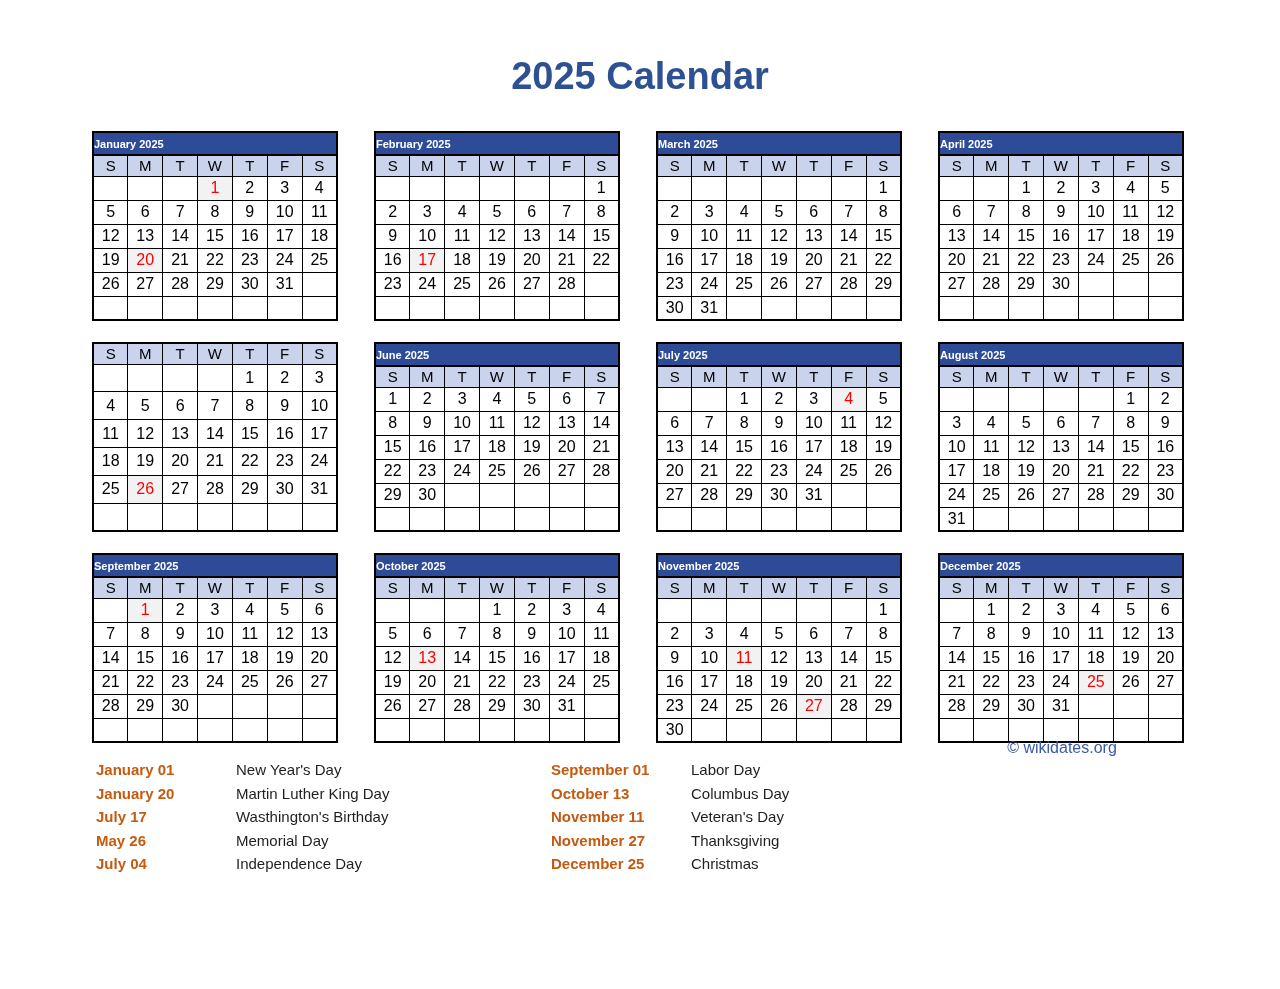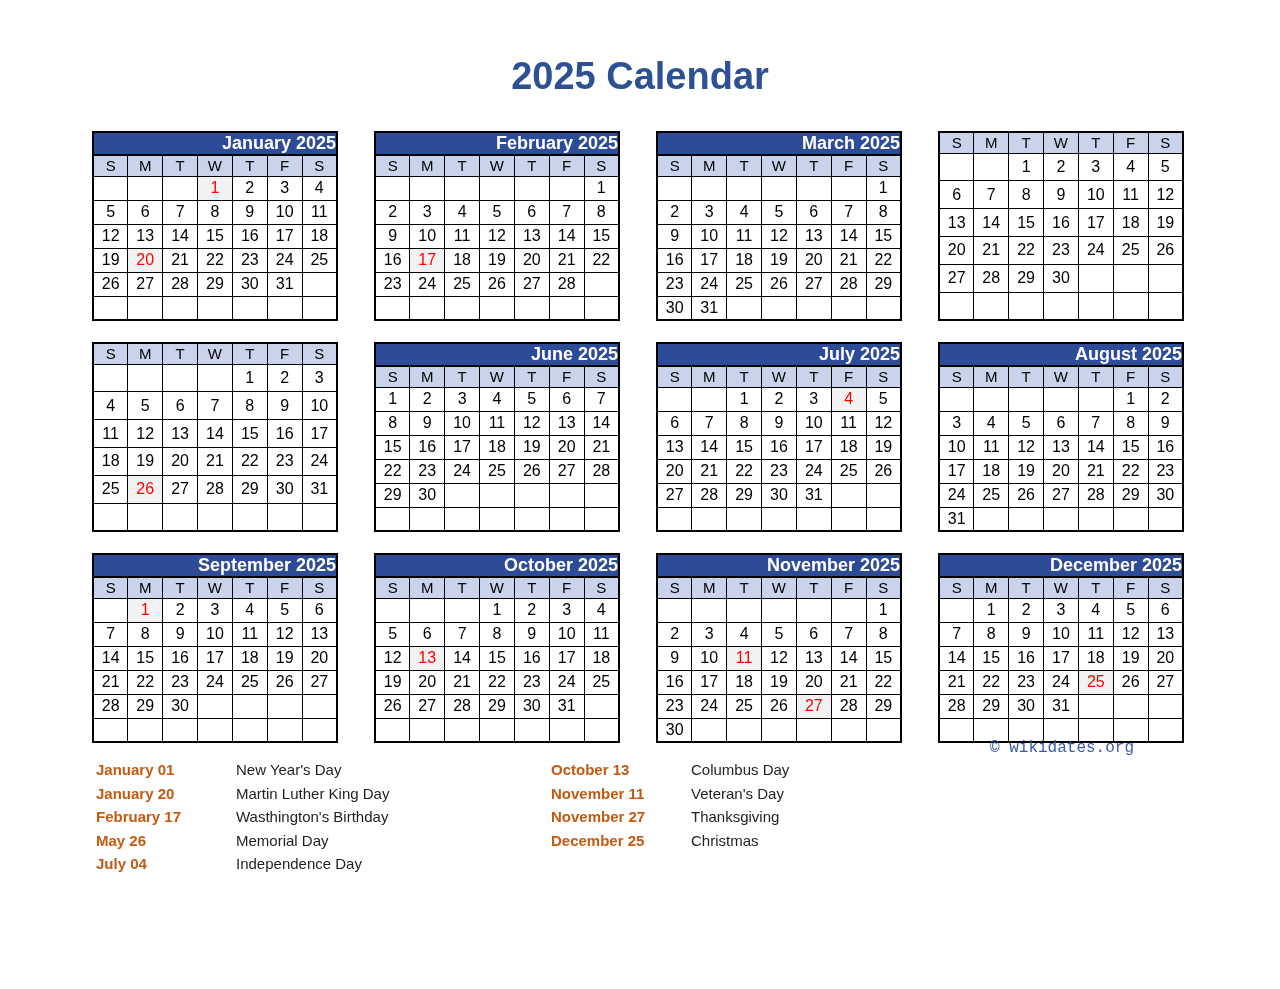--- a/index.html
+++ b/index.html
@@ -27,8 +27,8 @@
   }
   table.month th.mh {
     background:#2D4B96; color:#ffffff;
-    font-size:18px; font-weight:bold;
-    height:23px; text-align:right;
+    font-size:11px; font-weight:bold;
+    height:23px; text-align:left;
     border:2px solid #000000;
   }
   table.month th.dh {

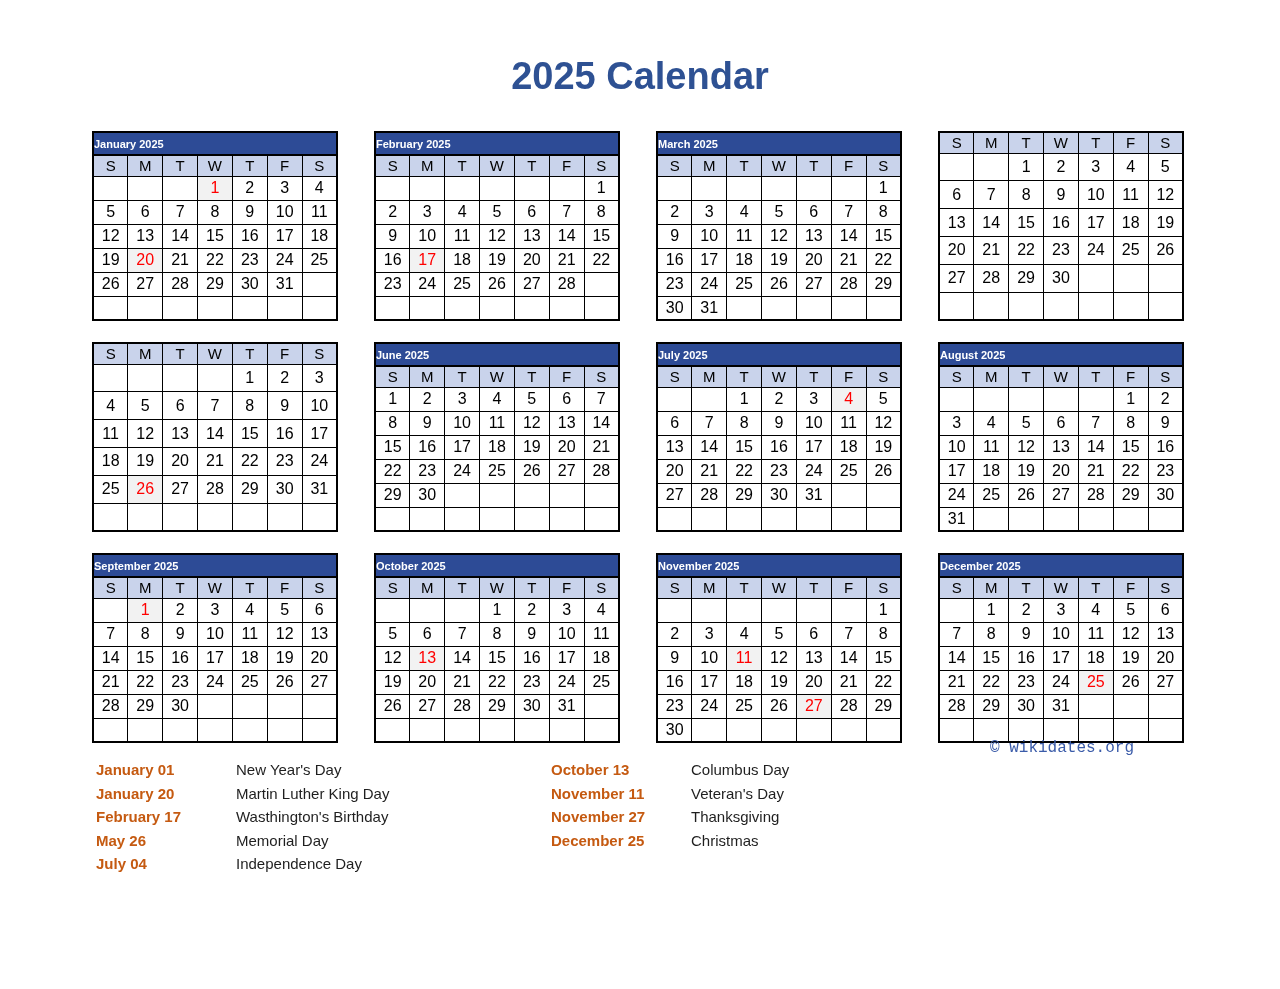--- a/index.html
+++ b/index.html
@@ -288,6 +288,9 @@
     </table>
     <table class="month">
       <thead>
+        <tr>
+          <th class="mh" colspan="7">April 2025</th>
+        </tr>
         <tr>
           <th class="dh">S</th>
           <th class="dh">M</th>

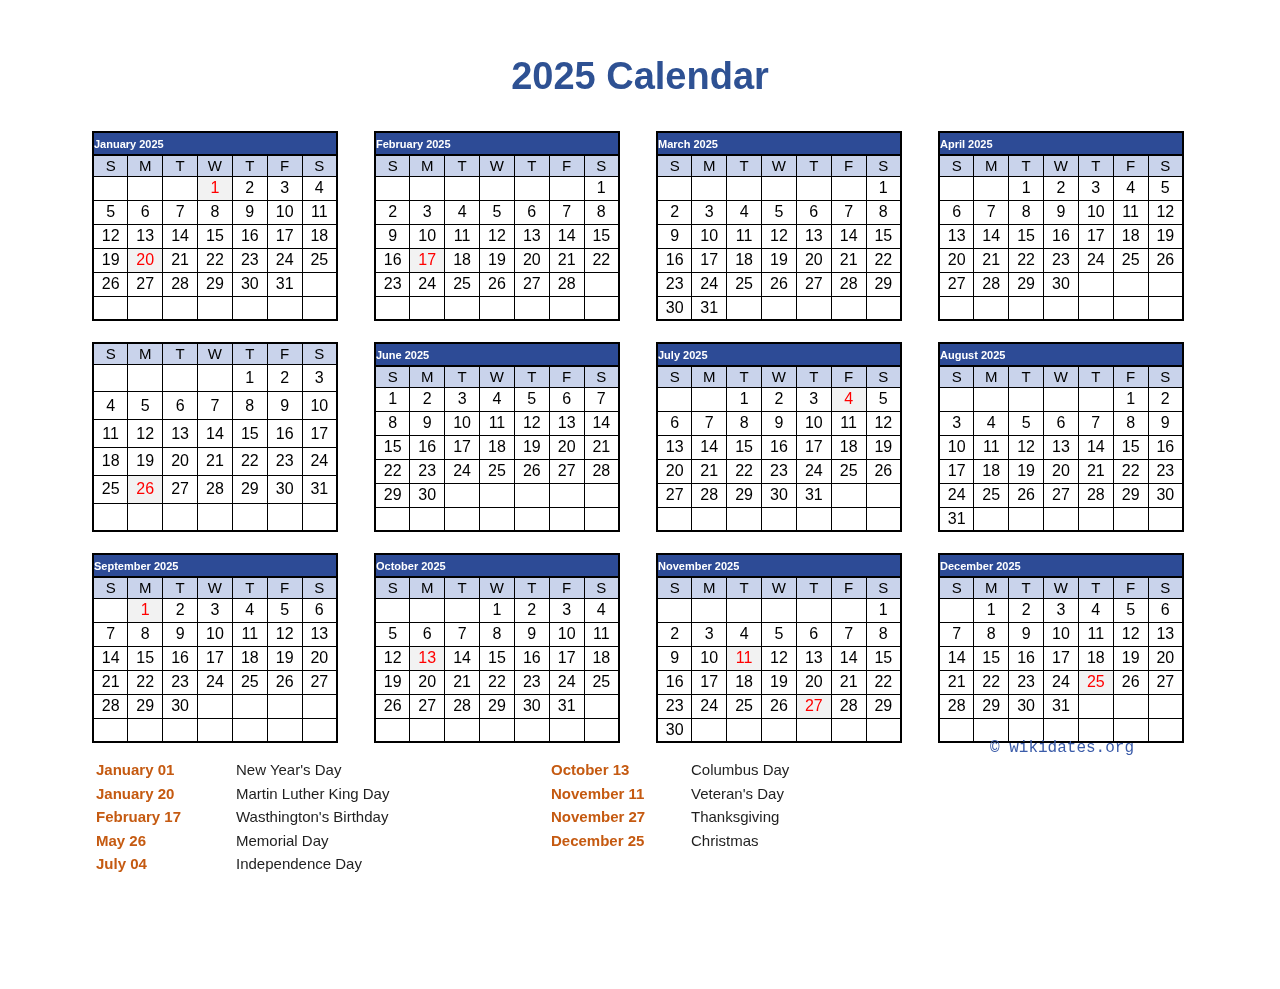--- a/index.html
+++ b/index.html
@@ -48,7 +48,7 @@
   .copyright {
     position:absolute; left:939px; top:739px; width:246px;
     text-align:center; font-size:16px; color:#3A5BA9;
-    text-decoration:none; cursor:pointer;font-family:Liberation Mono, monospace;
+    text-decoration:none; cursor:pointer;
   }
   .holidays {
     position:absolute; left:96px; top:761px;

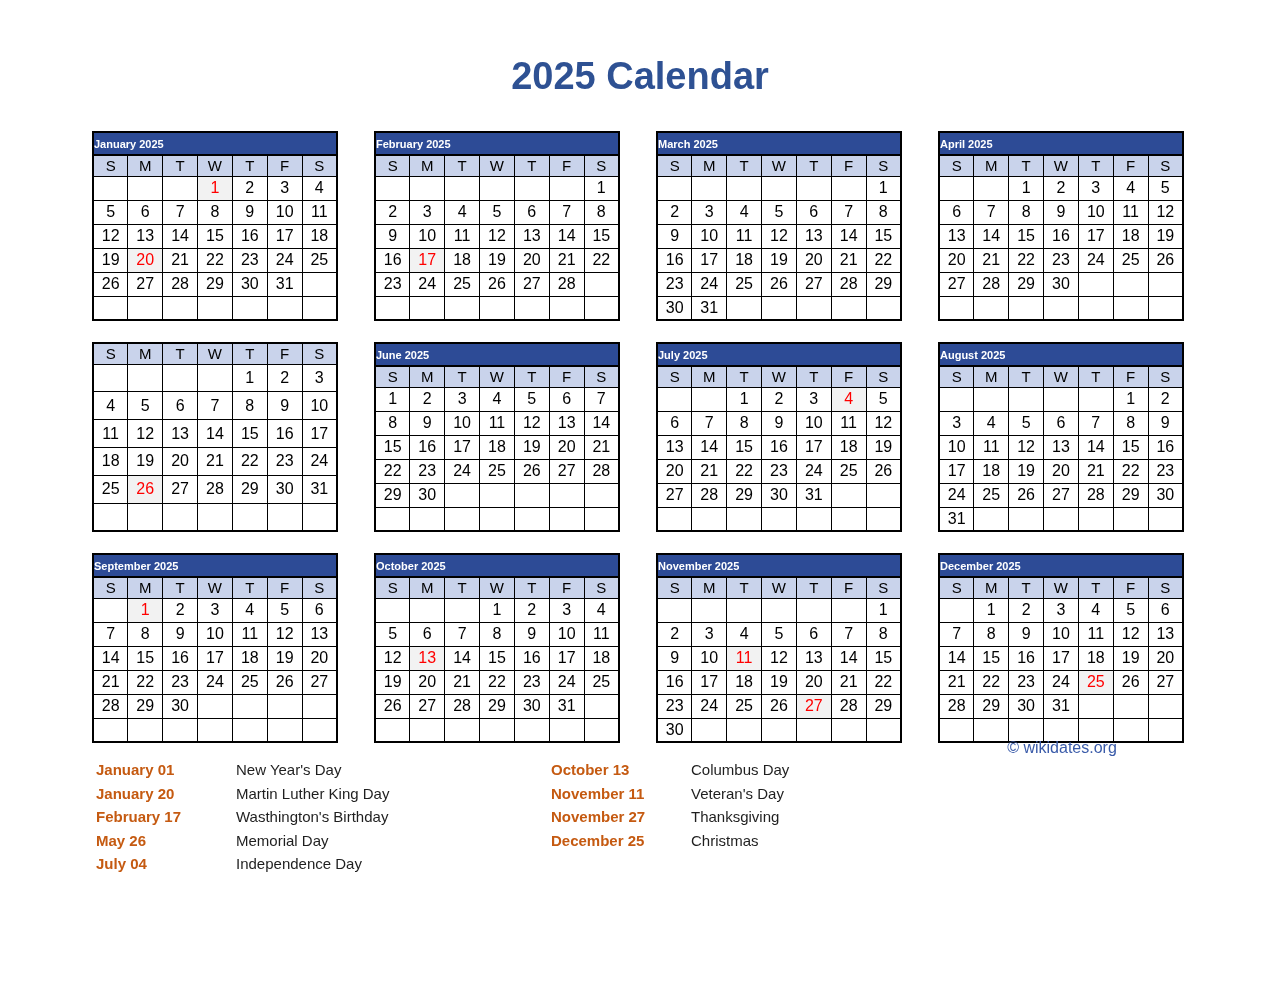--- a/index.html
+++ b/index.html
@@ -960,6 +960,10 @@
     </div>
   <div class="holiday-col right">
       <div class="holiday-row">
+        <span class="holiday-date">September 01</span>
+        <span class="holiday-name">Labor Day</span>
+      </div>
+      <div class="holiday-row">
         <span class="holiday-date">October 13</span>
         <span class="holiday-name">Columbus Day</span>
       </div>

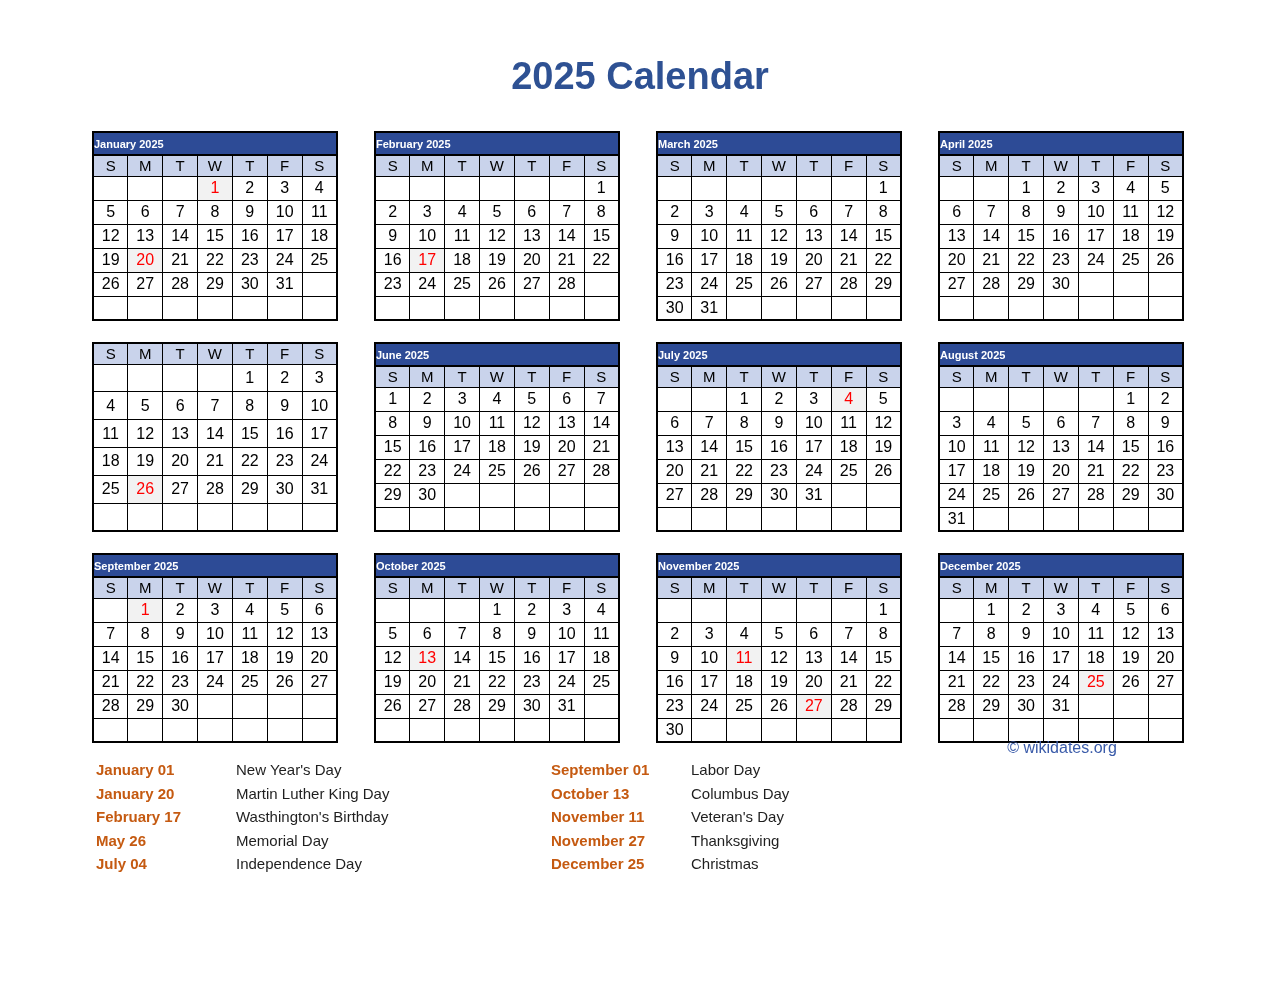--- a/index.html
+++ b/index.html
@@ -946,7 +946,7 @@
         <span class="holiday-name">Martin Luther King Day</span>
       </div>
       <div class="holiday-row">
-        <span class="holiday-date">February 17</span>
+        <span class="holiday-date">July 17</span>
         <span class="holiday-name">Wasthington's Birthday</span>
       </div>
       <div class="holiday-row">

